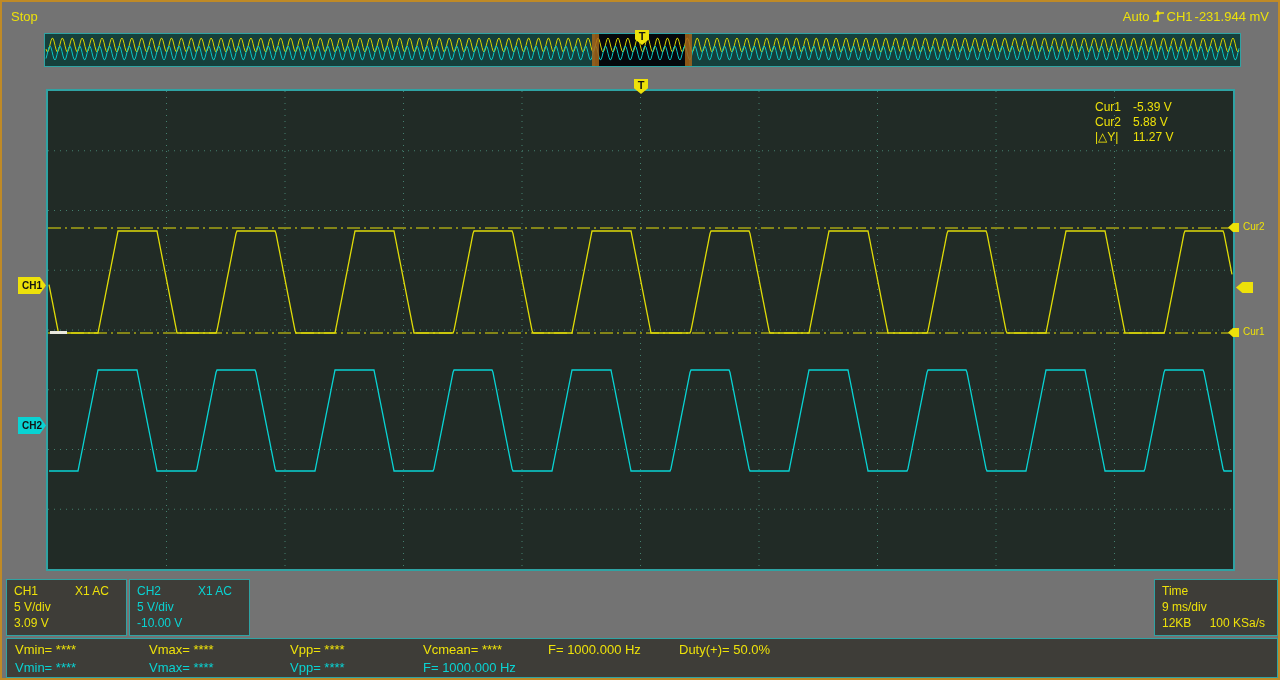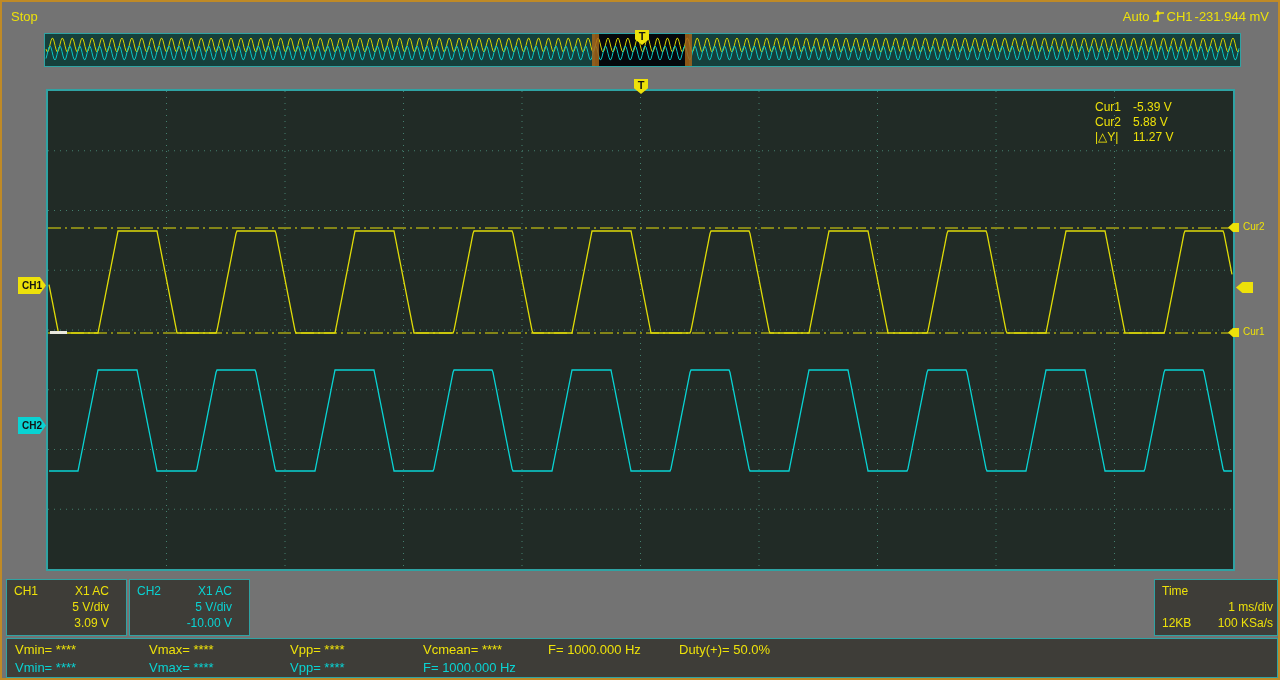--- a/index.html
+++ b/index.html
@@ -20,7 +20,7 @@
   .readout .lbl{display:inline-block;min-width:38px}
   .panel{position:absolute;top:577px;height:57px;border:1px solid #2fa3a3;background:#3e3d38;font-size:12px;padding:3px 7px;line-height:16px}
   .chpanel{padding-right:17px}
-  .time-panel{padding-right:4px}
+  .time-panel{padding-right:12px}
   .panel .row{display:flex;justify-content:space-between}
   .panel .row.end{justify-content:flex-end}
   .measure{position:absolute;left:4px;top:636px;width:1272px;height:40px;border:1px solid #2fa3a3;background:#3e3d38;font-size:13px}

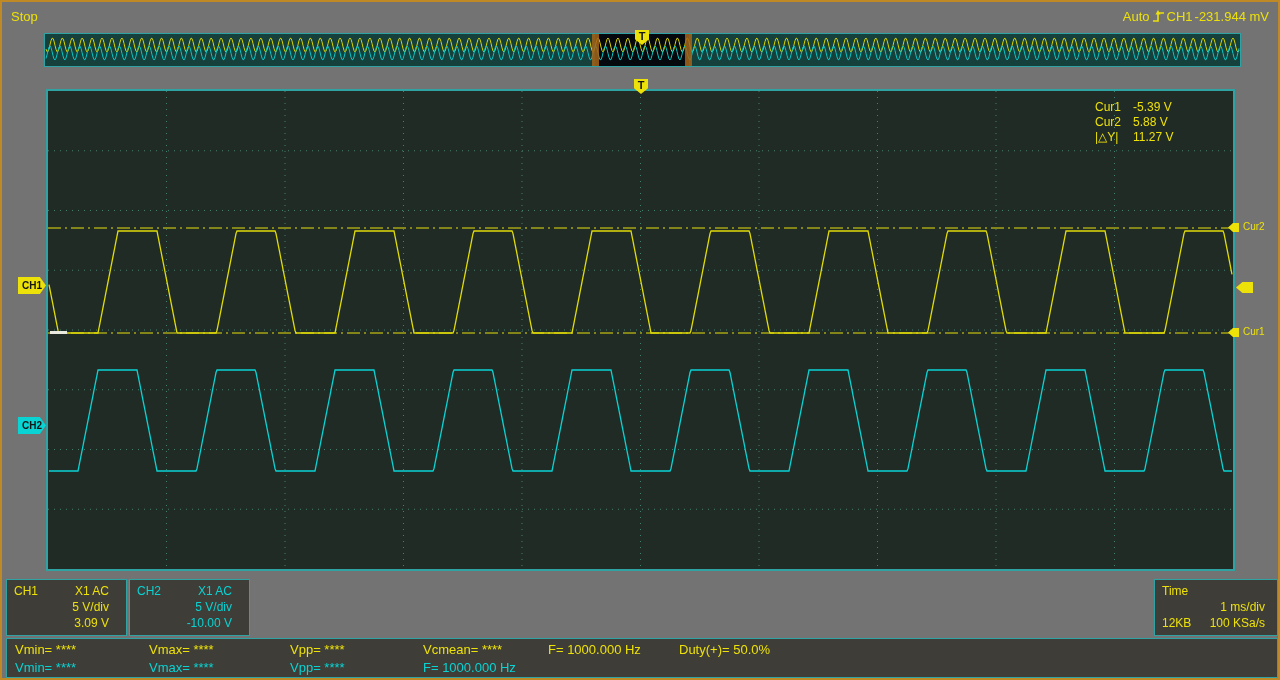--- a/index.html
+++ b/index.html
@@ -22,7 +22,7 @@
   .chpanel{padding-right:17px}
   .time-panel{padding-right:12px}
   .panel .row{display:flex;justify-content:space-between}
-  .panel .row.end{justify-content:flex-end}
+  .panel .row.end{}
   .measure{position:absolute;left:4px;top:636px;width:1272px;height:40px;border:1px solid #2fa3a3;background:#3e3d38;font-size:13px}
   .m-item{position:absolute;white-space:nowrap}
   .r1{top:3px}.r2{top:21px}

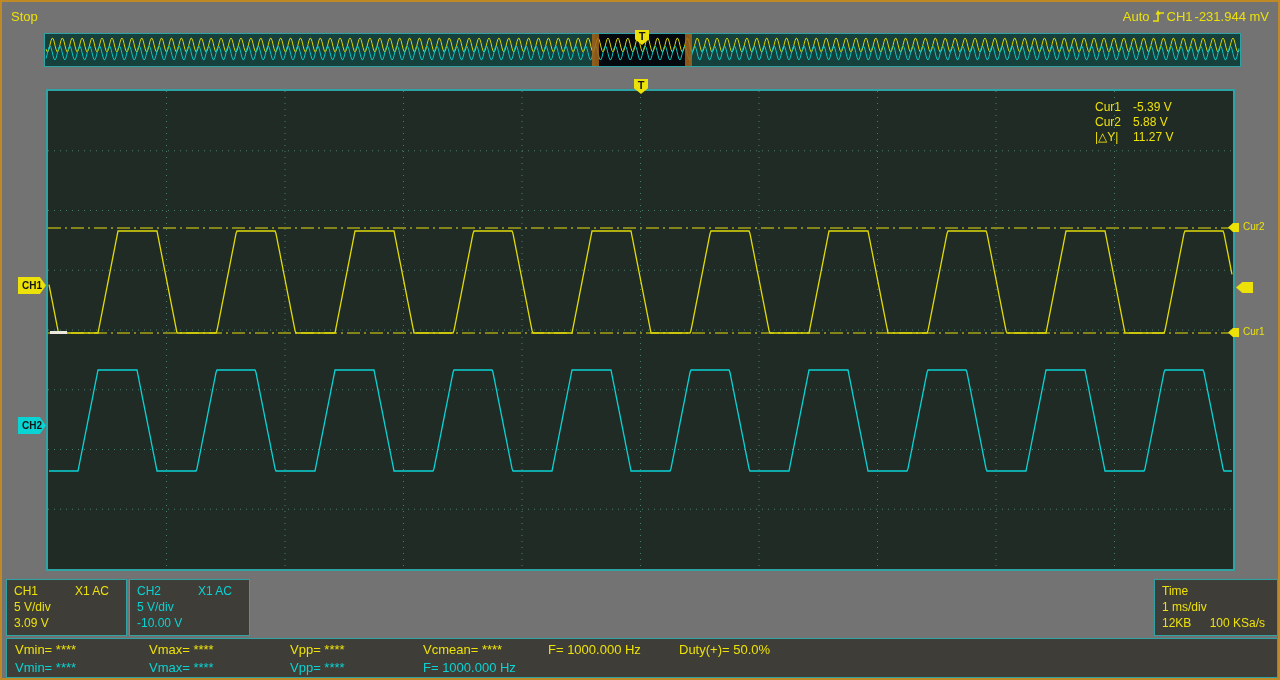--- a/index.html
+++ b/index.html
@@ -132,7 +132,7 @@
       <span class="yel">Time</span>
     </div>
     <div class="row end">
-      <span class="yel">1 ms/div</span>
+      <span class="yel">9 ms/div</span>
     </div>
     <div class="row">
       <span class="yel">12KB</span>

